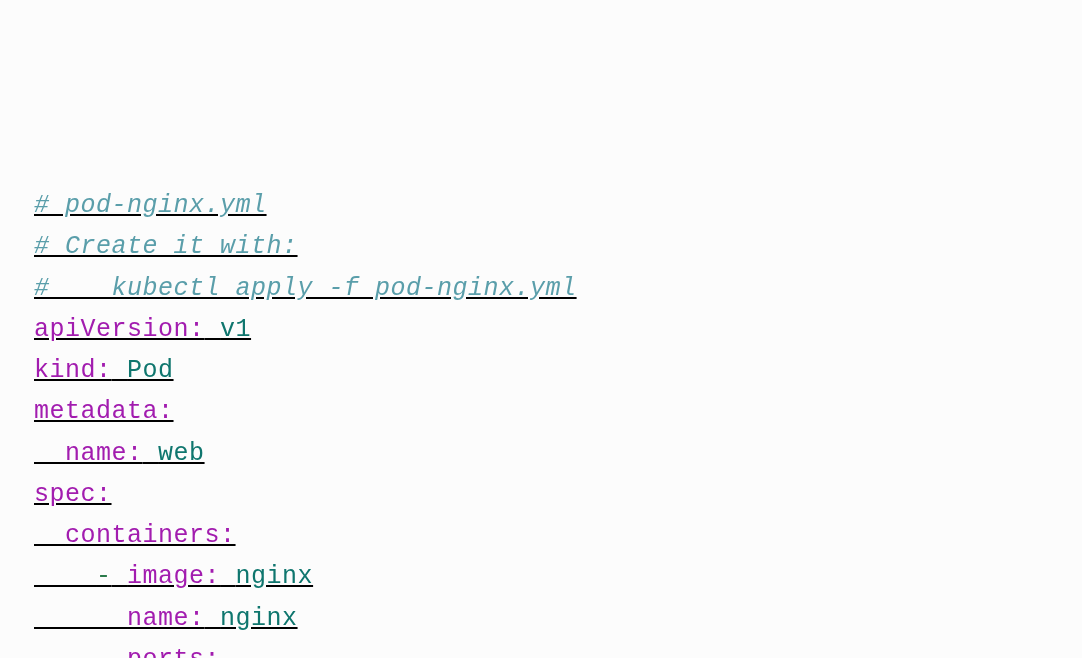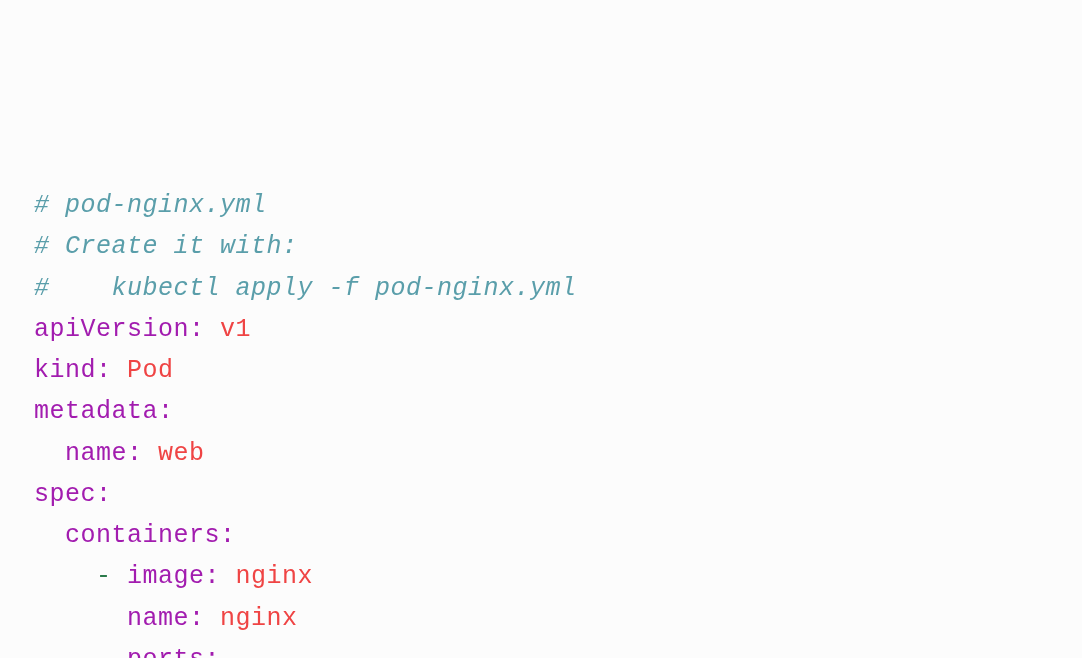--- a/index.html
+++ b/index.html
@@ -12,7 +12,7 @@
       white-space: pre;
       letter-spacing: 0.5px;
     }
-    .line { display: block; }
+    .line { display: block; text-decoration: underline; }
     .comment {
       color: #5a9eaa;
       font-style: italic;

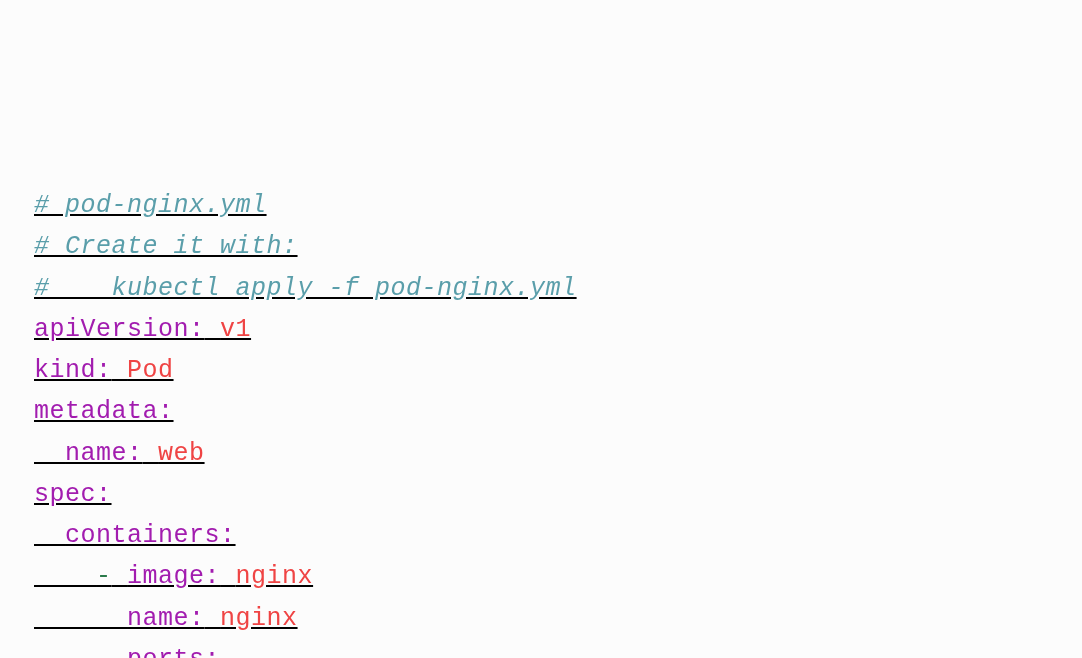--- a/index.html
+++ b/index.html
@@ -18,7 +18,7 @@
       font-style: italic;
     }
     .key    { color: #a21caf; }
-    .value  { color: #ef4444; }
+    .value  { color: #0f766e; }
     .dash   { color: #2a7a4a; }
   </style>
 </head>

